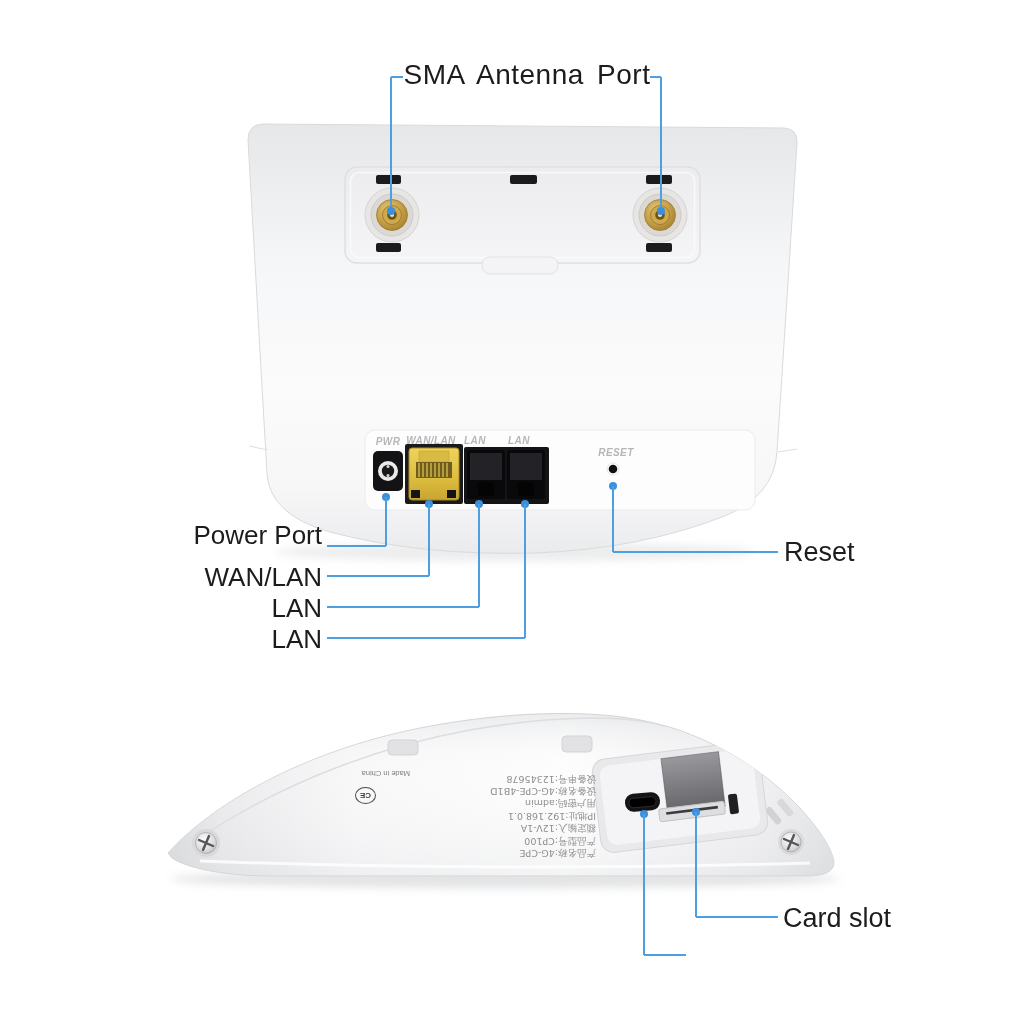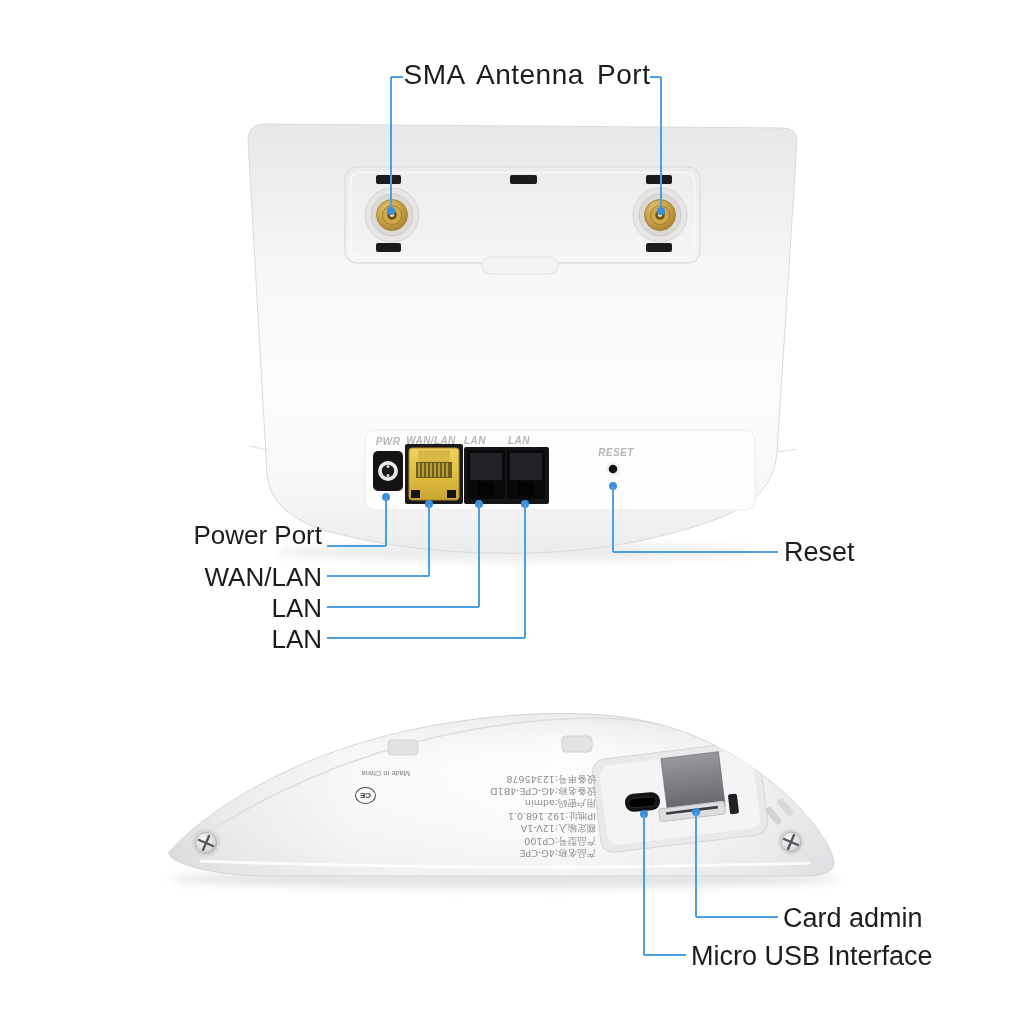--- a/index.html
+++ b/index.html
@@ -257,7 +257,7 @@
   <div class="lbl lbl-right" style="right:702px;top:593px;font-size:26px;">LAN</div>
   <div class="lbl lbl-right" style="right:702px;top:624px;font-size:26px;">LAN</div>
   <div class="lbl" style="left:784px;top:537px;">Reset</div>
-  <div class="lbl" style="left:783px;top:903px;">Card admin</div>
+  <div class="lbl" style="left:783px;top:903px;">Card slot</div>
   <div class="lbl" style="left:691px;top:941px;">Micro USB Interface</div>
 
   <div class="engraved" style="left:373px;top:436px;width:30px;">PWR</div>

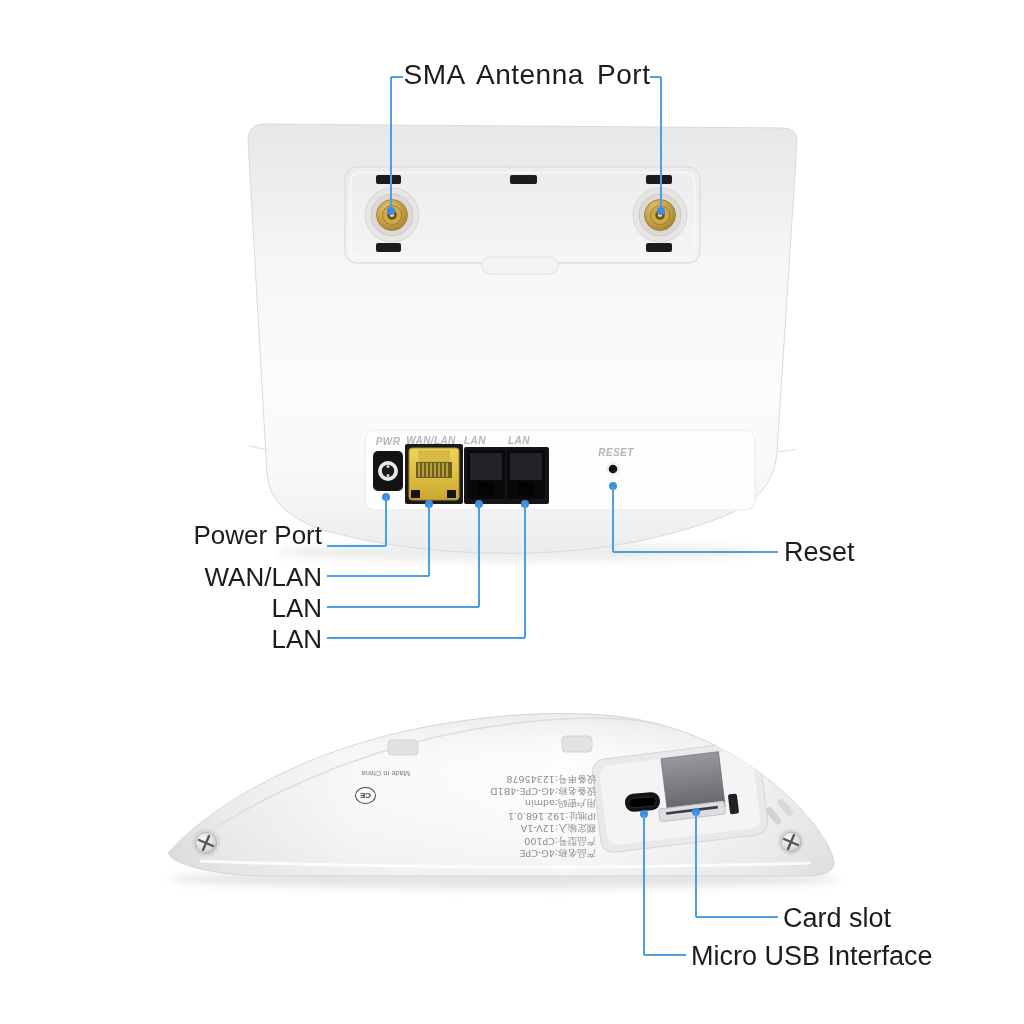--- a/index.html
+++ b/index.html
@@ -258,7 +258,6 @@
   <div class="lbl lbl-right" style="right:702px;top:624px;font-size:26px;">LAN</div>
   <div class="lbl" style="left:784px;top:537px;">Reset</div>
   <div class="lbl" style="left:783px;top:903px;">Card slot</div>
-  <div class="lbl" style="left:691px;top:941px;">Micro USB Interface</div>
 
   <div class="engraved" style="left:373px;top:436px;width:30px;">PWR</div>
   <div class="engraved" style="left:406px;top:435px;width:50px;">WAN/LAN</div>

